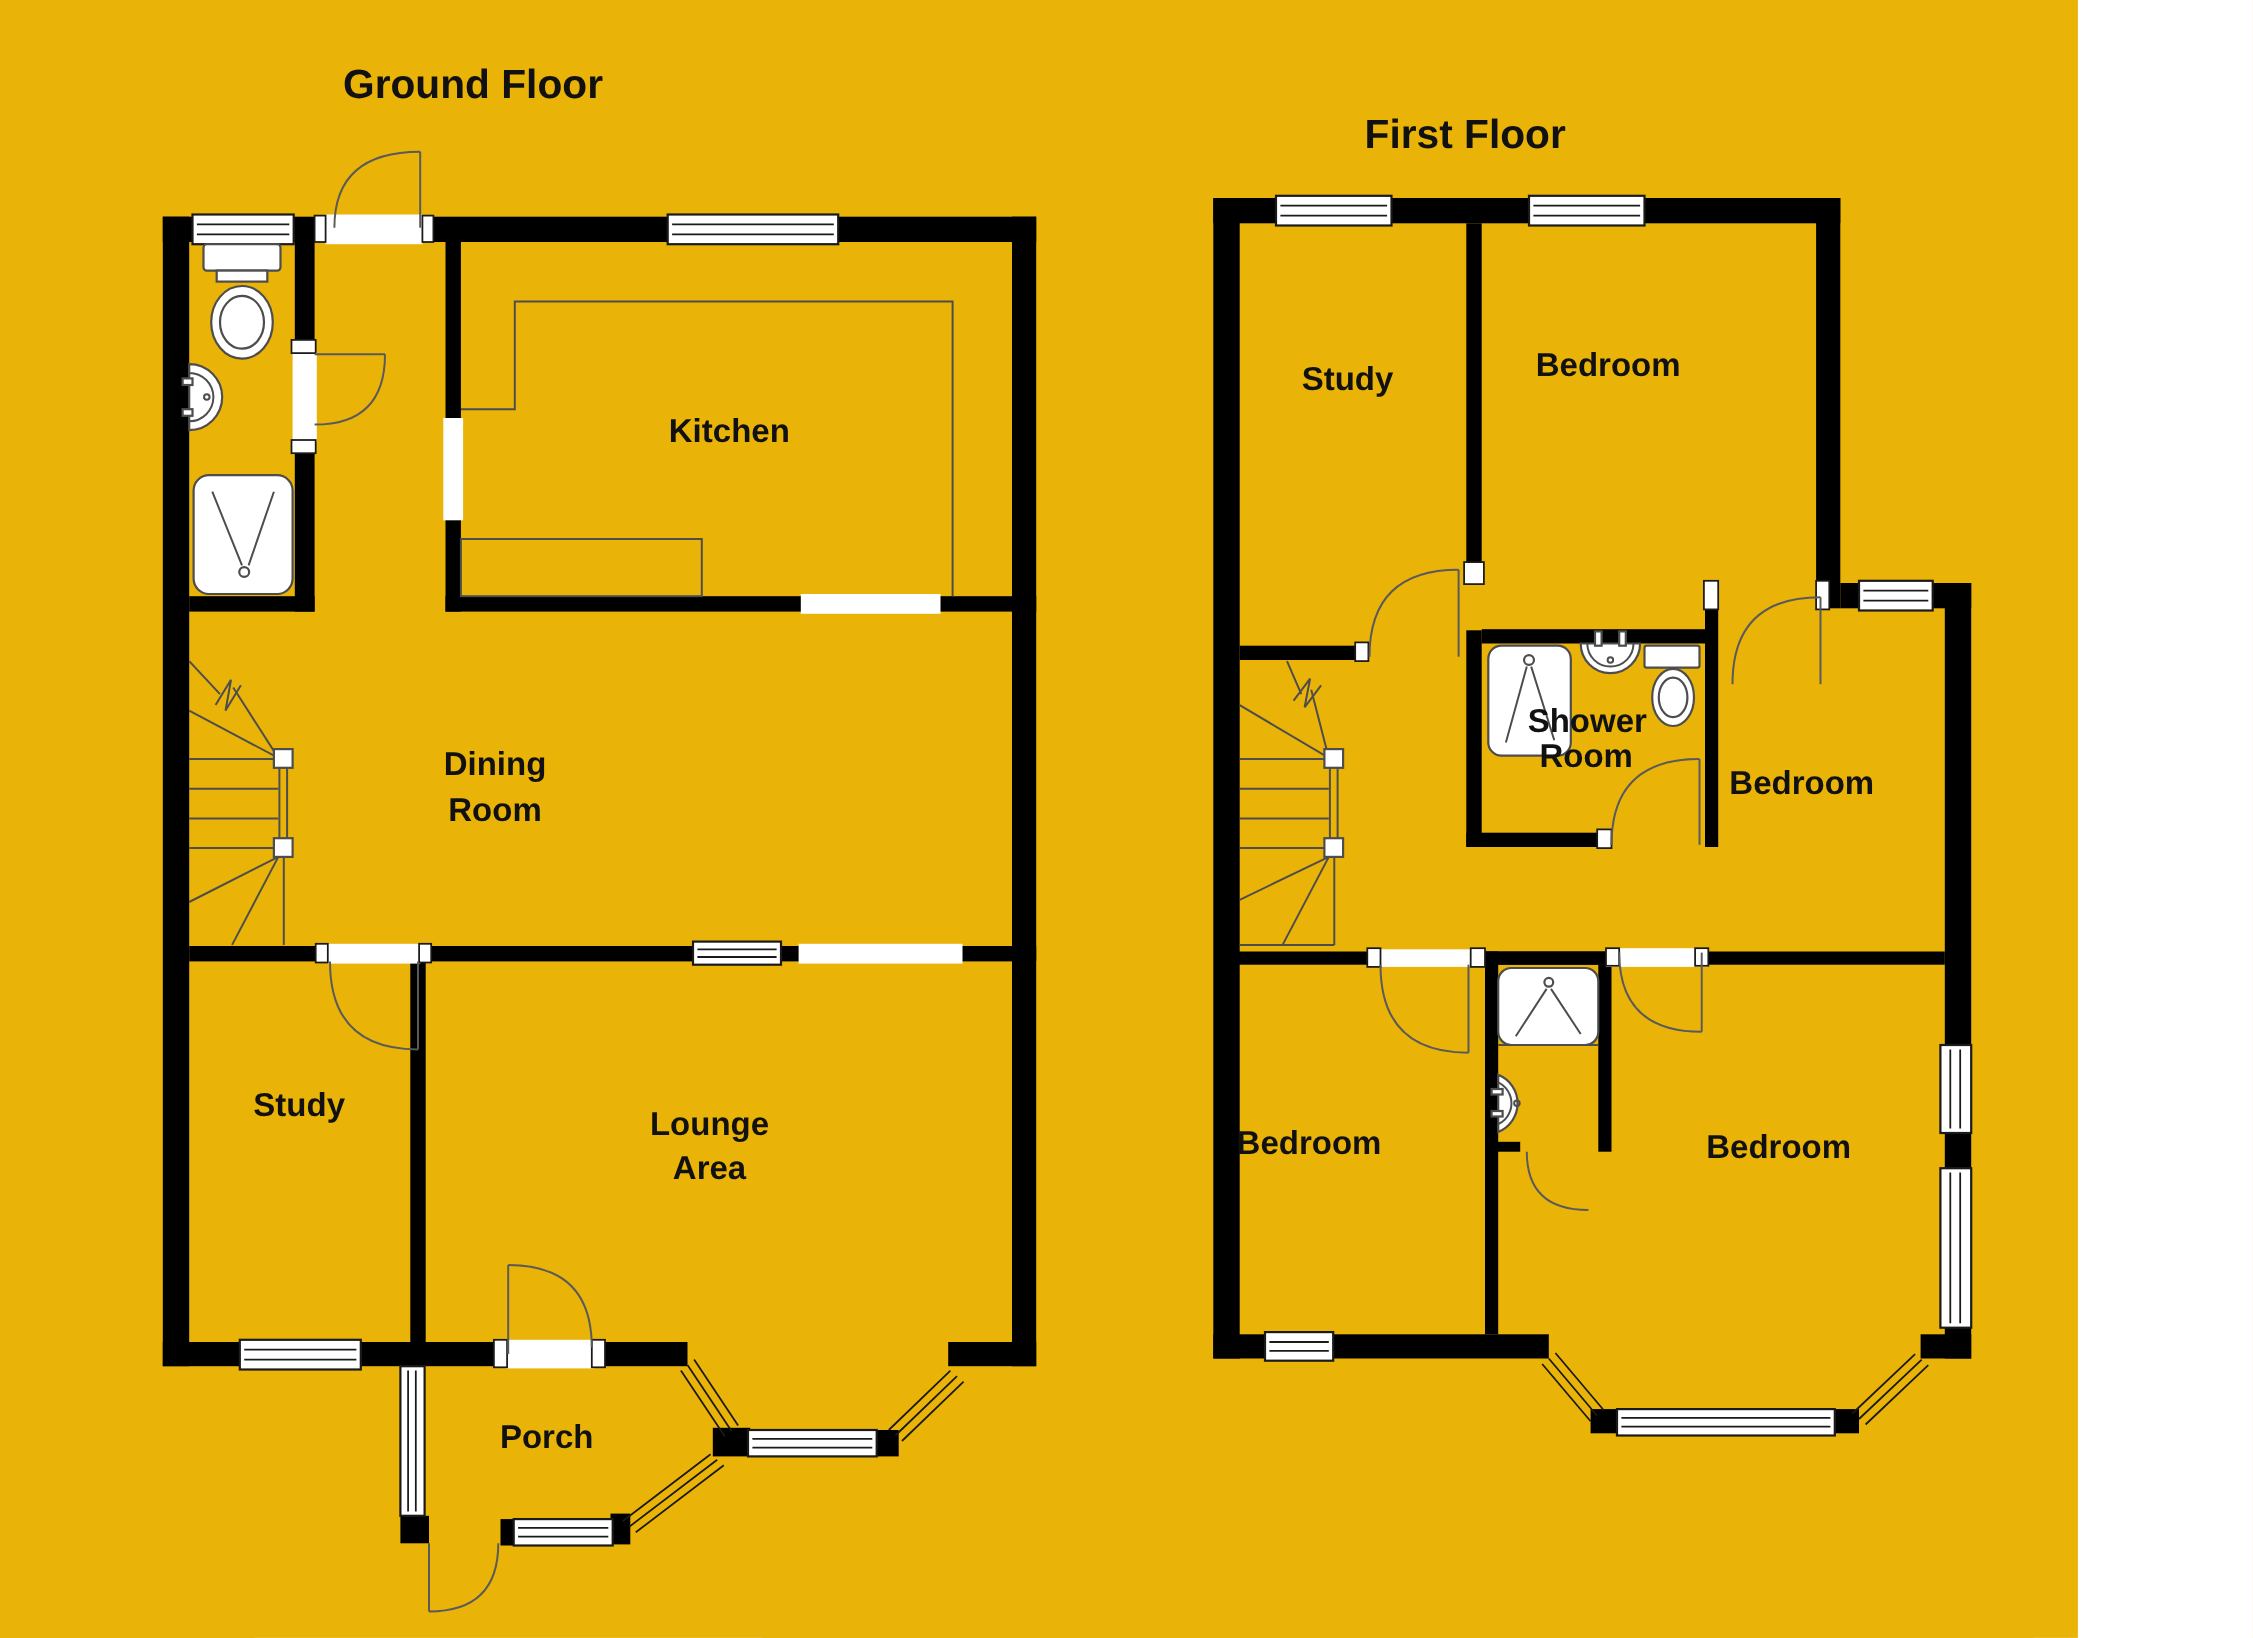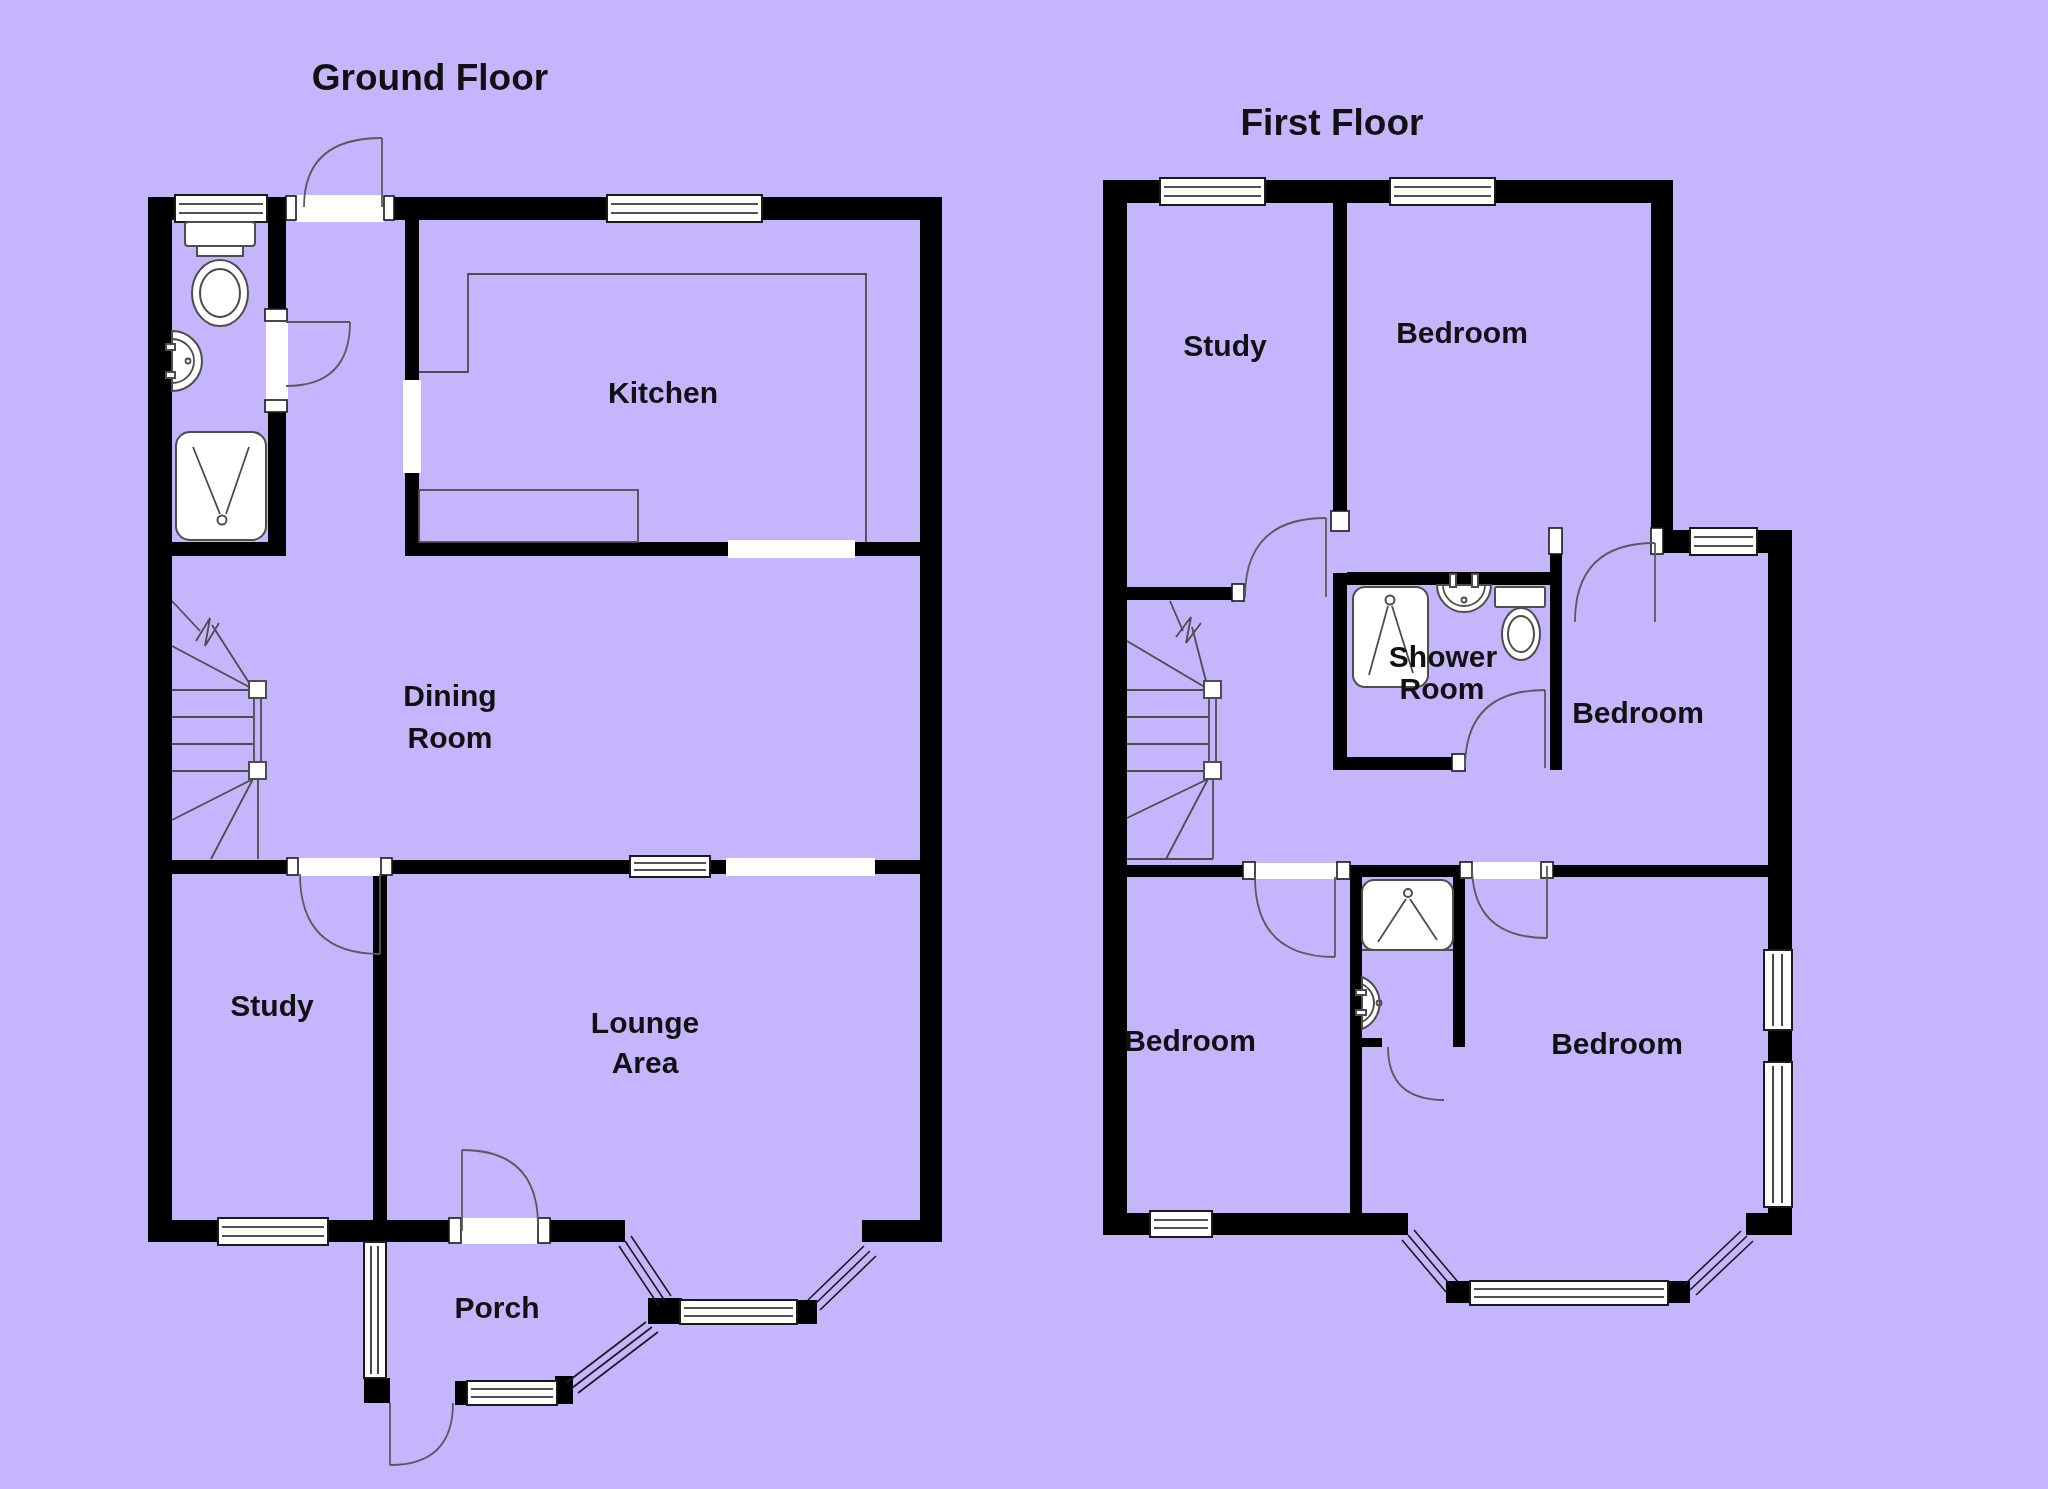--- a/index.html
+++ b/index.html
@@ -3,7 +3,7 @@
 <meta charset="utf-8">
 <style>
   html,body{margin:0;padding:0;background:#ffffff;}
-  .stage{position:relative;width:2048px;height:1489px;background:#c4b5fd;overflow:hidden;}
+  .stage{position:relative;width:1889px;height:1489px;background:#eab308;overflow:hidden;}
   svg{position:absolute;left:0;top:0;}
   .wall{fill:#000000;stroke:none;}
   .gap{fill:#ffffff;stroke:none;}

